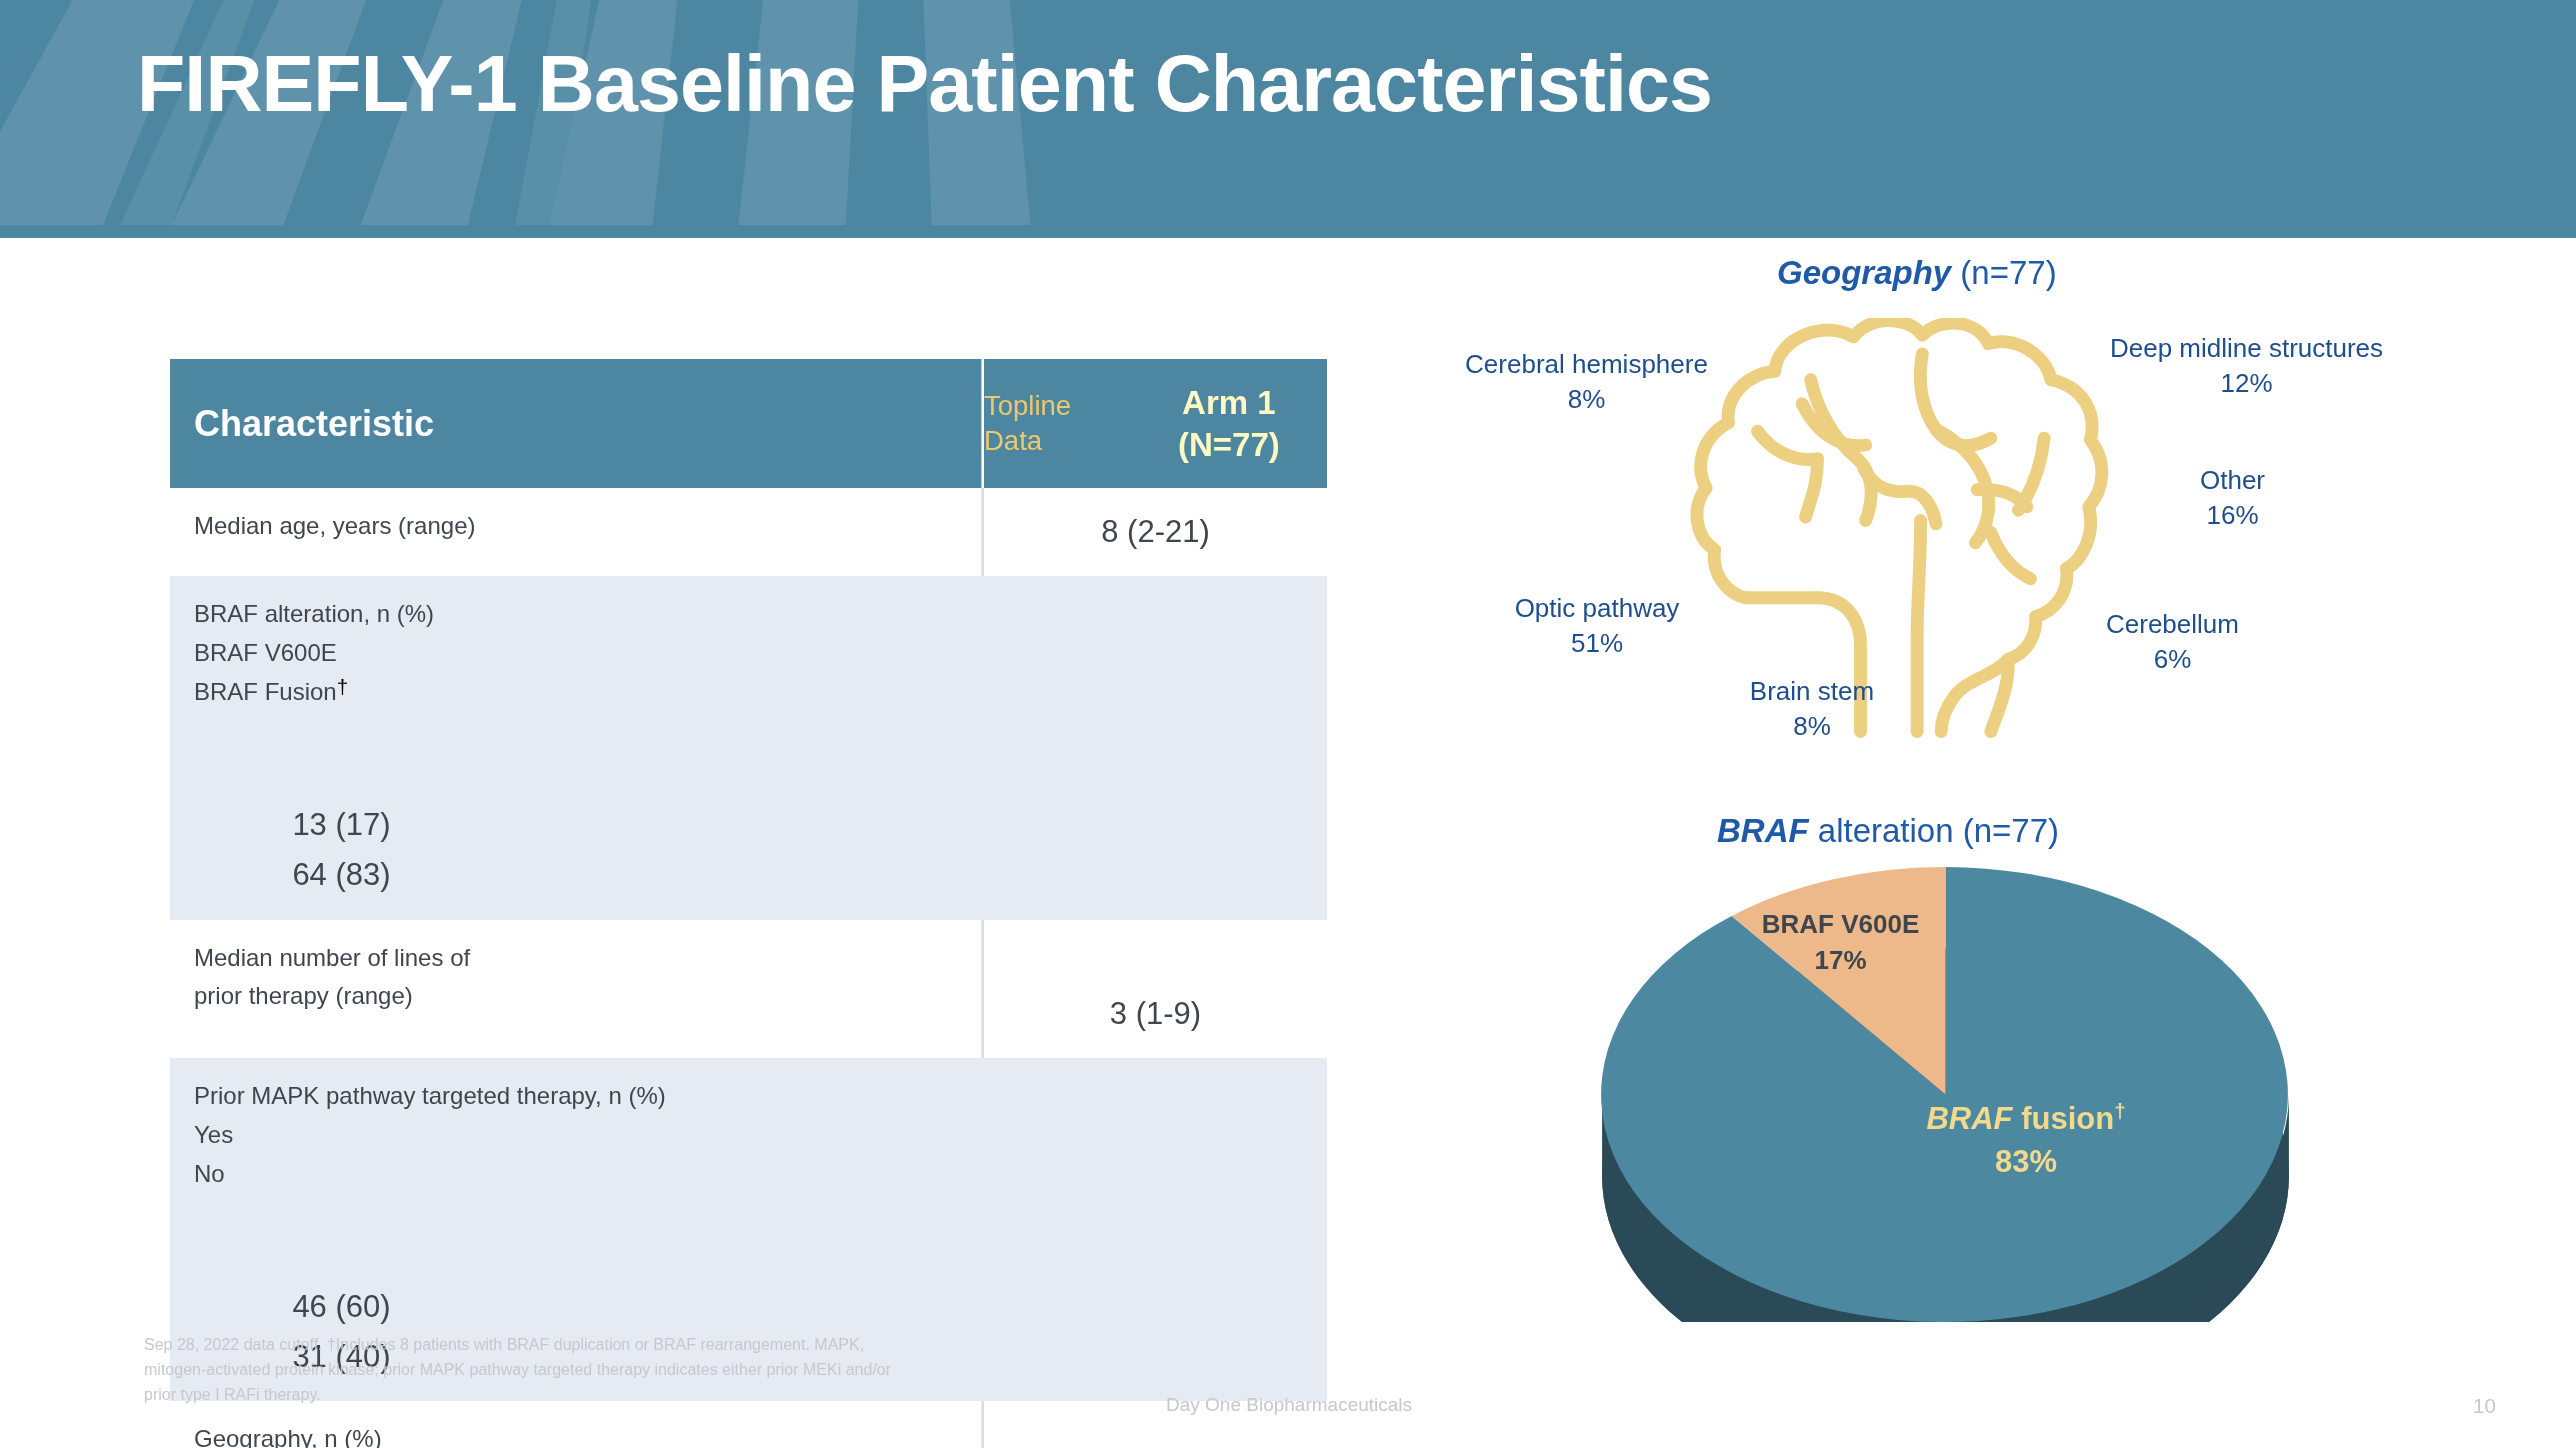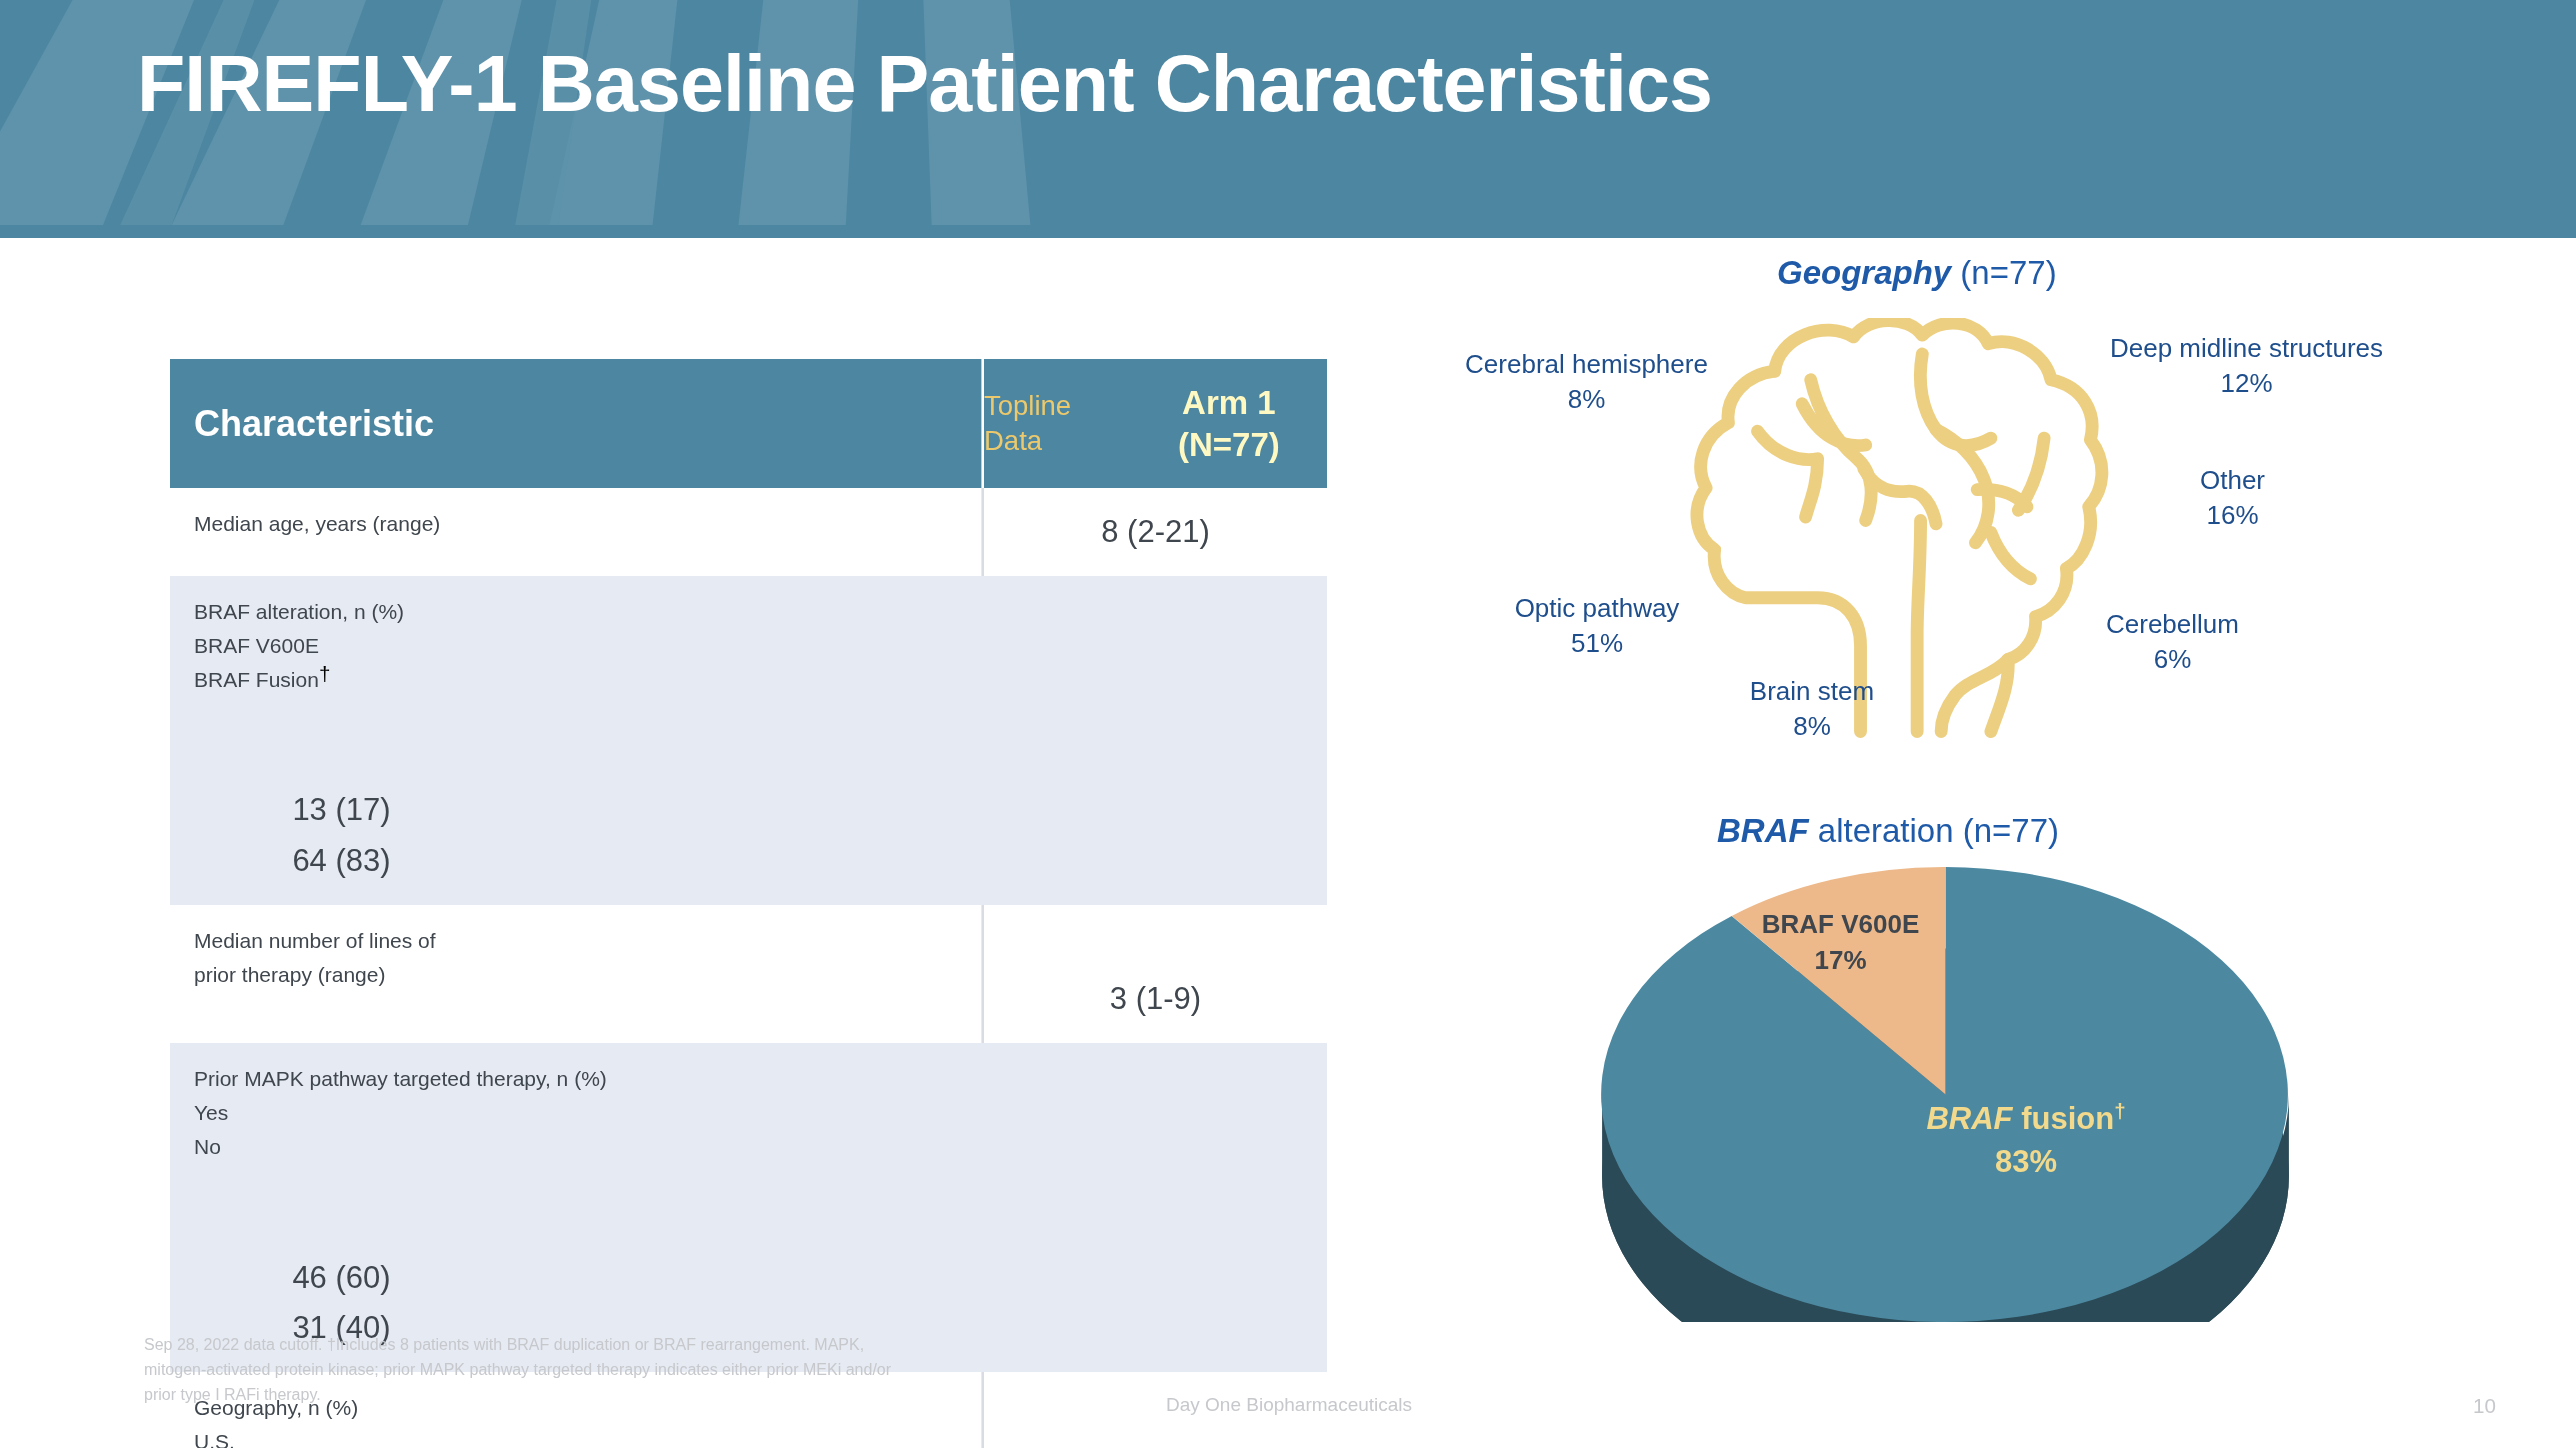--- a/index.html
+++ b/index.html
@@ -52,7 +52,7 @@
   #arm-label{color:#fef9c3;font-size:33px;font-weight:bold;line-height:1.25;text-align:center;}
 
   .cell-text{
-    font-size:21px;color:#3f464d;line-height:1.62;
+    font-size:24px;color:#3f464d;line-height:1.62;
     white-space:pre-line;
   }
   .cell-val{

